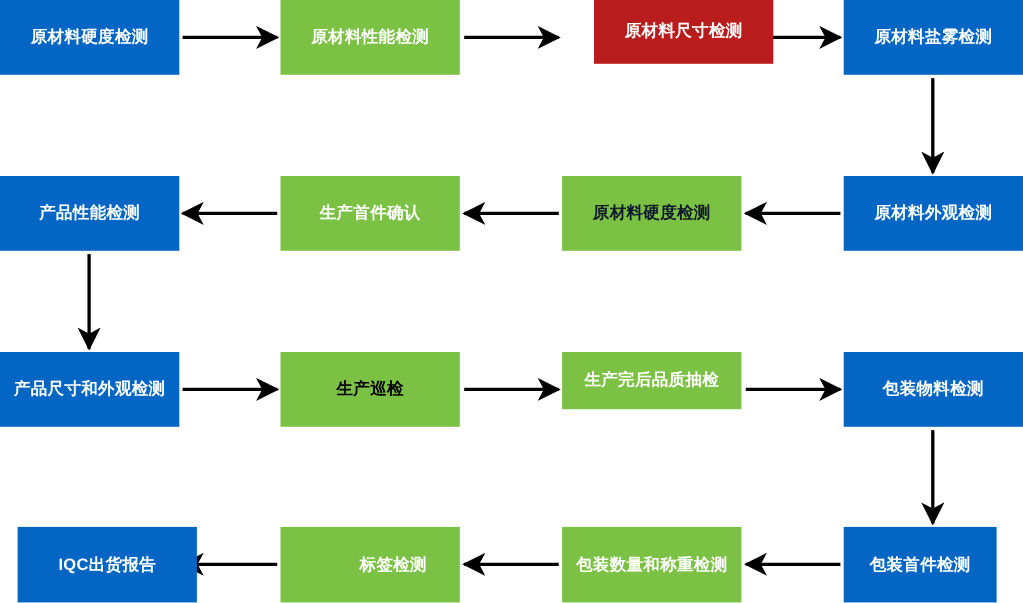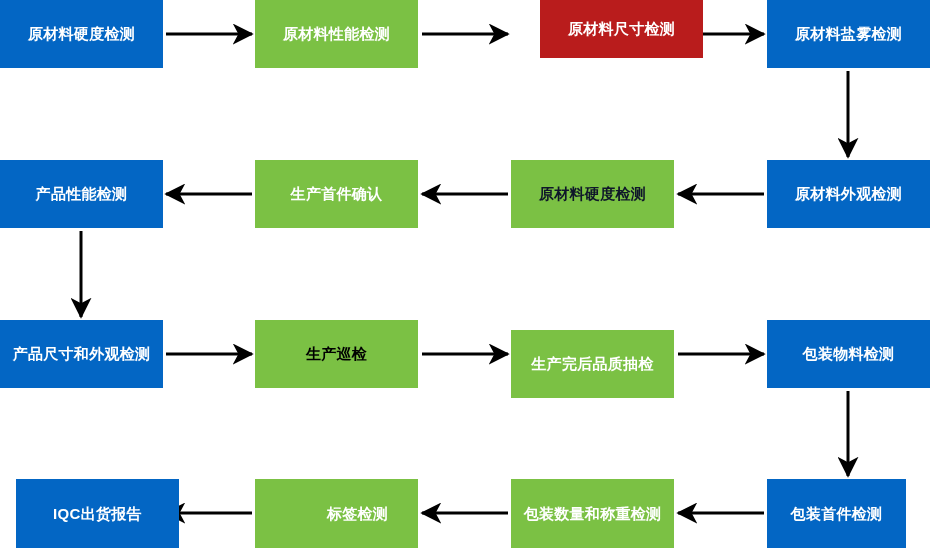--- a/index.html
+++ b/index.html
@@ -105,7 +105,7 @@
       <div class="node green" style="left: 255px; top: 320px; width: 163px; height: 68px; background: rgb(123, 193, 68); color: #000000;">
         <span>生产巡检</span>
       </div>
-      <div class="node green" style="left: 511px; top: 330px; width: 163px; height: 68px; background: rgb(123, 193, 68); color: rgb(255, 255, 255);">
+      <div class="node green" style="left: 511px; top: 320px; width: 163px; height: 52px; background: rgb(123, 193, 68); color: rgb(255, 255, 255);">
         <span>生产完后品质抽检</span>
       </div>
       <div class="node blue" style="left: 767px; top: 320px; width: 163px; height: 68px; background: rgb(3, 102, 196); color: rgb(255, 255, 255);">

